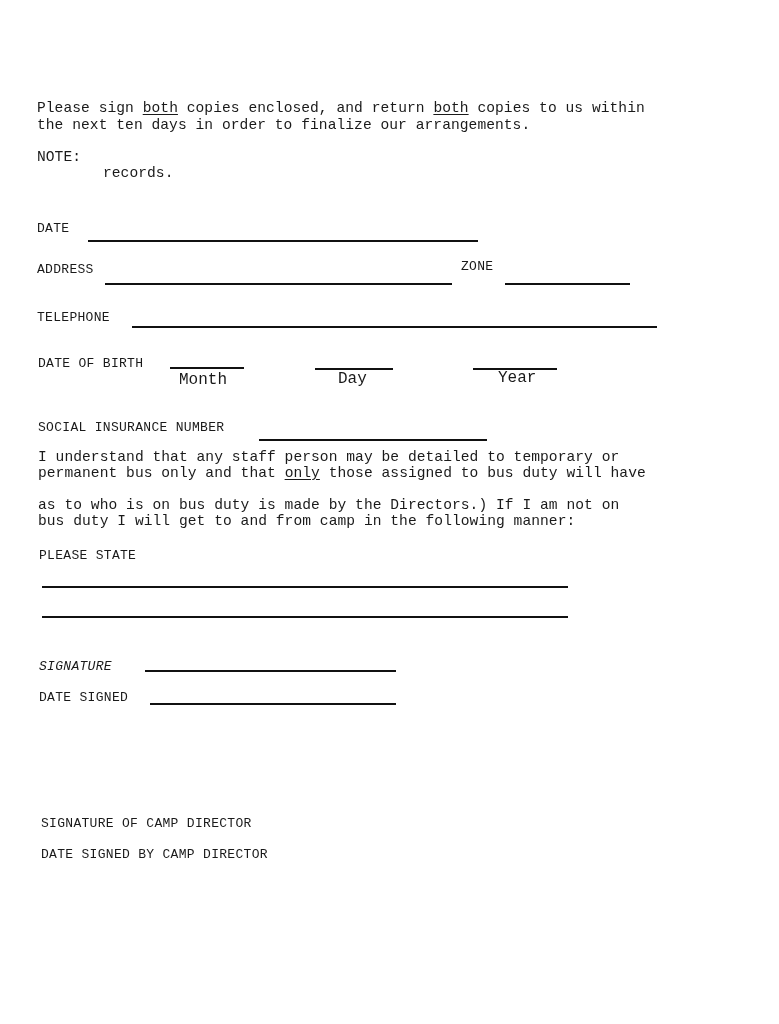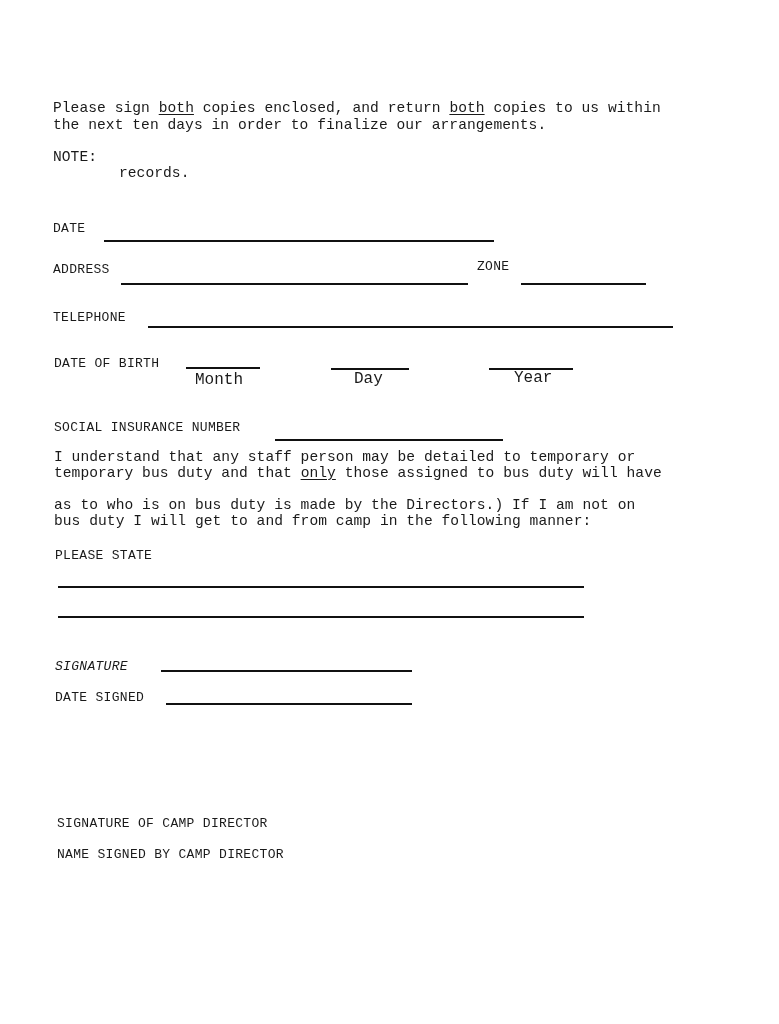--- a/index.html
+++ b/index.html
@@ -4,7 +4,7 @@
   <style>
     html, body { margin: 0; padding: 0; background: #ffffff; }
     body { width: 779px; height: 1024px; position: relative; overflow: hidden; color: #111; }
-    .page { position: absolute; left: 0; top: 0; width: 616px; height: 1024px; background: #fff; margin-left: 16px; }
+    .page { position: absolute; left: 0; top: 0; width: 616px; height: 1024px; background: #fff; }
     .mono { font-family: "Liberation Mono", "DejaVu Sans Mono", monospace; font-size: 14.6px; line-height: 16px; letter-spacing: 0.05px; white-space: pre; position: absolute; color: #1a1a1a; }
     .lbl { font-family: "Liberation Mono", "DejaVu Sans Mono", monospace; font-size: 13px; line-height: 14px; position: absolute; color: #1a1a1a; white-space: pre; letter-spacing: 0.3px; }
     .u { text-decoration: underline; text-underline-offset: 2px; text-decoration-thickness: 1px; }

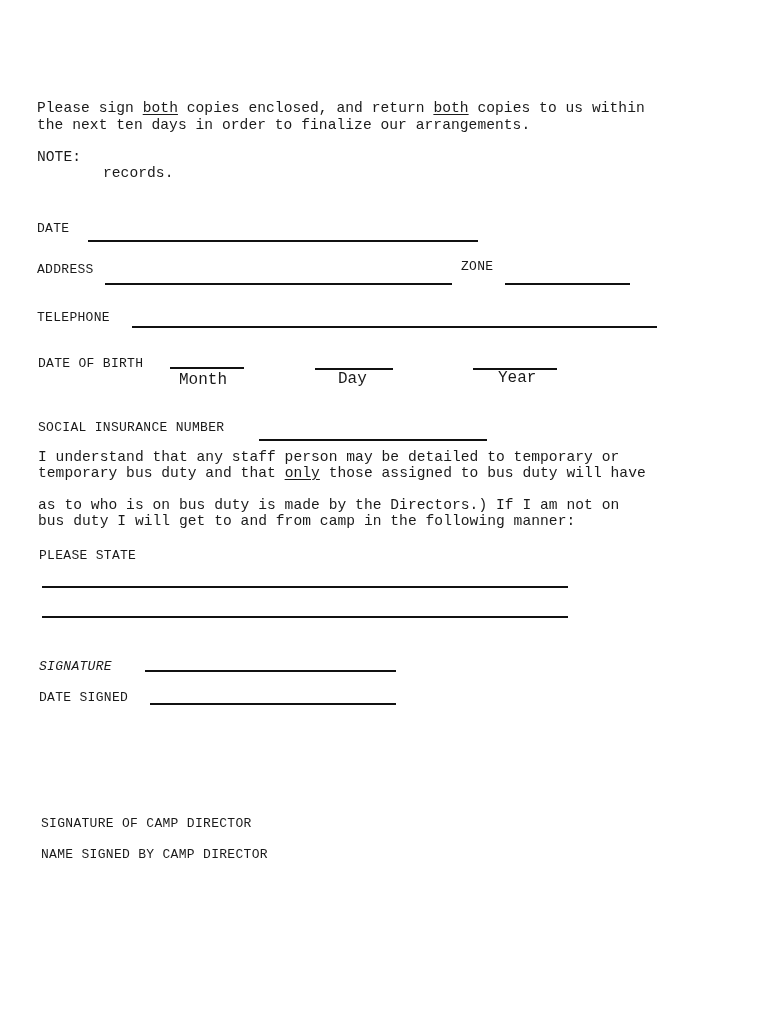--- a/index.html
+++ b/index.html
@@ -46,7 +46,7 @@
   <div class="rule field" style="left:259px; top:439px; width:228px;"></div>
 
   <div class="mono" style="left:38px; top:449px;">I understand that any staff person may be detailed to temporary or</div>
-  <div class="mono" style="left:38px; top:465px;"><span>temporary bus duty and that </span><span class="u">only</span><span> those assigned to bus duty will have</span></div>
+  <div class="mono" style="left:38px; top:465px;"><span>permanent bus only and that </span><span class="u">only</span><span> those assigned to bus duty will have</span></div>
   <div class="mono" style="left:38px; top:497px;">as to who is on bus duty is made by the Directors.) If I am not on</div>
   <div class="mono" style="left:38px; top:513px;">bus duty I will get to and from camp in the following manner:</div>
 

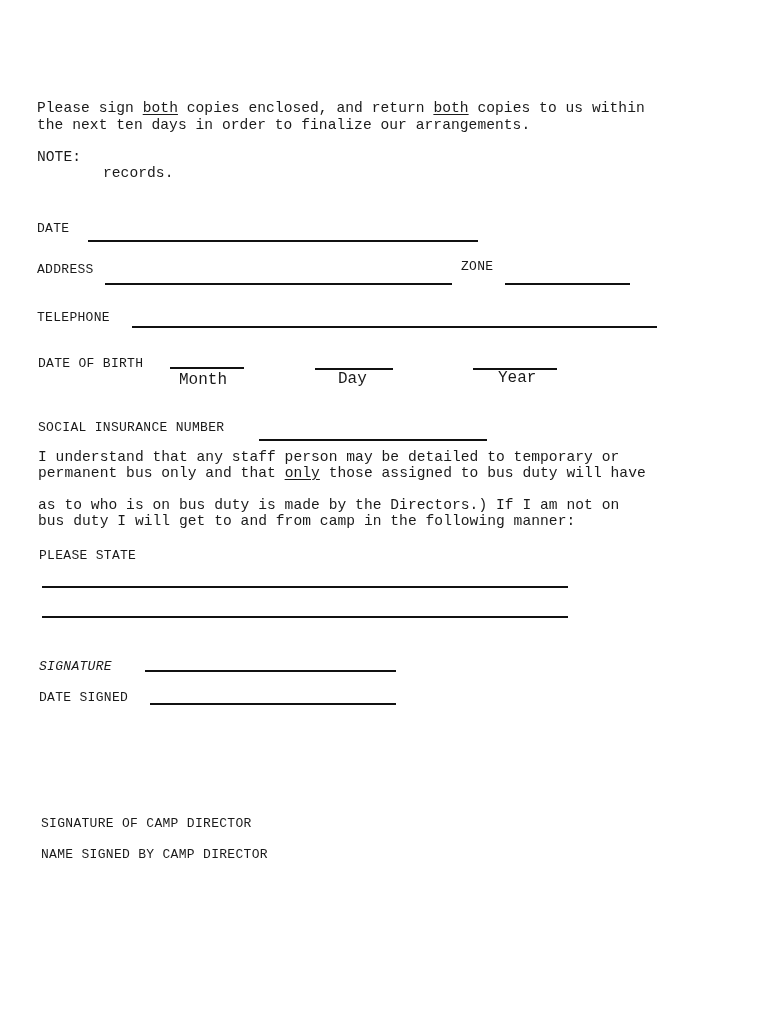--- a/index.html
+++ b/index.html
@@ -60,7 +60,7 @@
   <div class="rule field" style="left:150px; top:703px; width:246px;"></div>
 
   <div class="lbl" style="left:41px; top:817px;">SIGNATURE OF CAMP DIRECTOR</div>
-  <div class="lbl" style="left:41px; top:848px;">NAME SIGNED BY CAMP DIRECTOR</div>
+  <div class="lbl" style="left:41px; top:848px;">DATE SIGNED BY CAMP DIRECTOR</div>
 
 </div>
 

